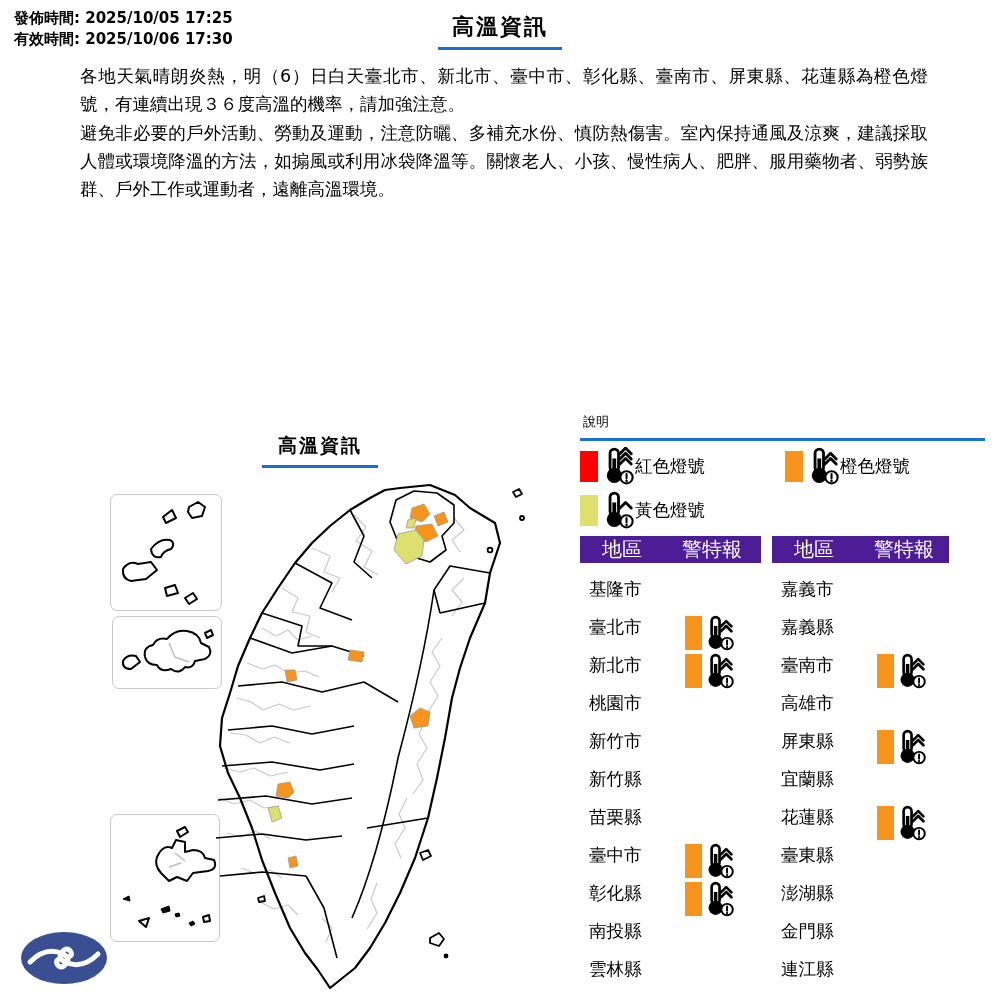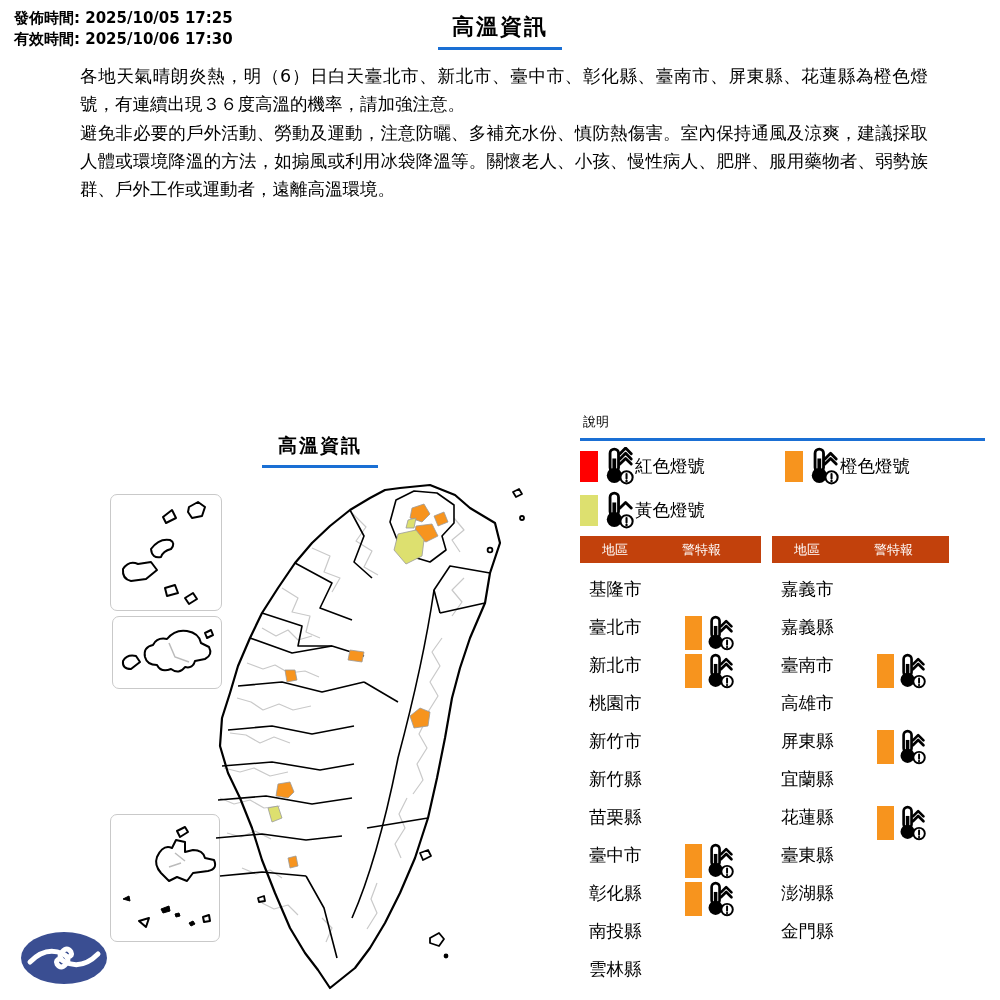--- a/index.html
+++ b/index.html
@@ -43,7 +43,7 @@
   .legend-label{font-size:17.5px;}
 
   
-  .thead{height:27px;background:#c2410c;color:#fff;display:flex;align-items:center;font-size:13px}
+  .thead{height:27px;background:#4c1d95;color:#fff;display:flex;align-items:center;font-size:20px}
   .thead .h-region{padding-left:22px;width:78px}
   .thead .h-warn{padding-left:2px}
   #thead-left{left:580px;top:536px;width:181px}

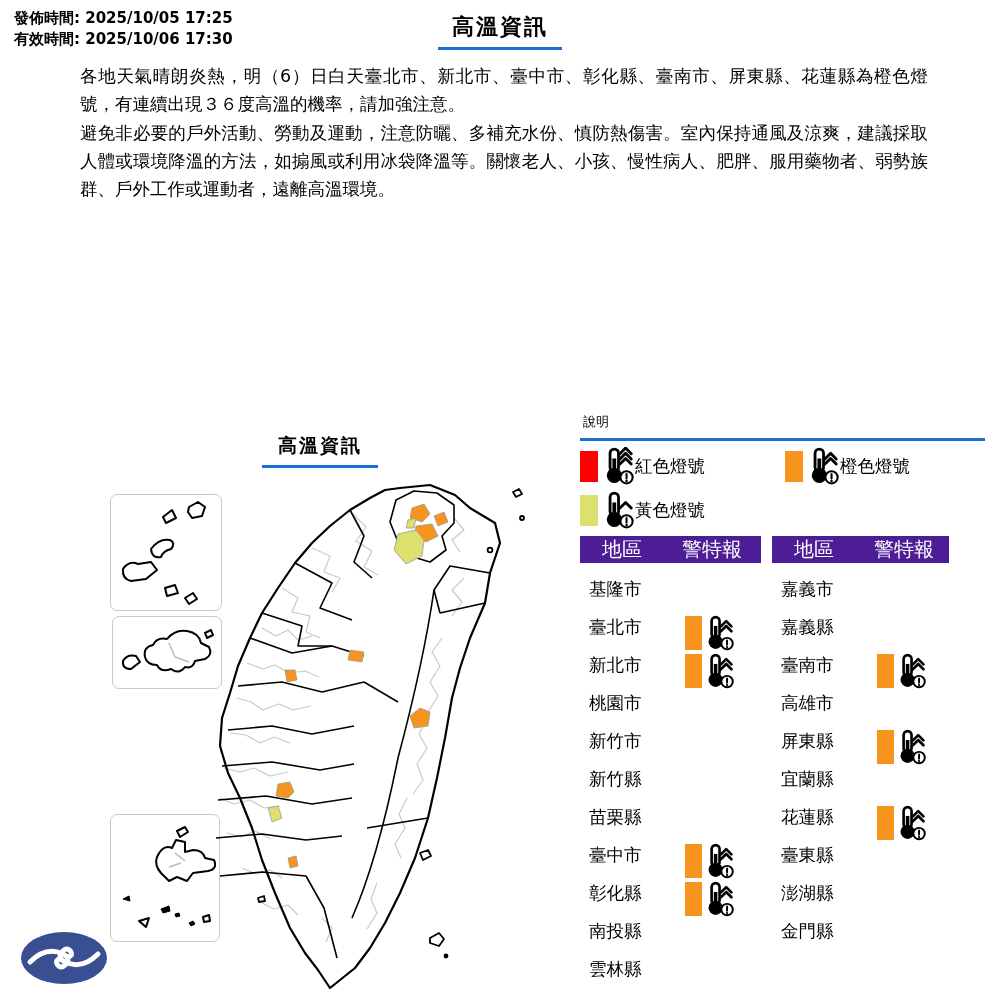--- a/index.html
+++ b/index.html
@@ -404,6 +404,9 @@
     <div class="trow">
       <span class="rname">金門縣</span>
     </div>
+    <div class="trow">
+      <span class="rname">連江縣</span>
+    </div>
   </div>
 
 <svg class="abs" id="logo" viewBox="0 0 92 60">

